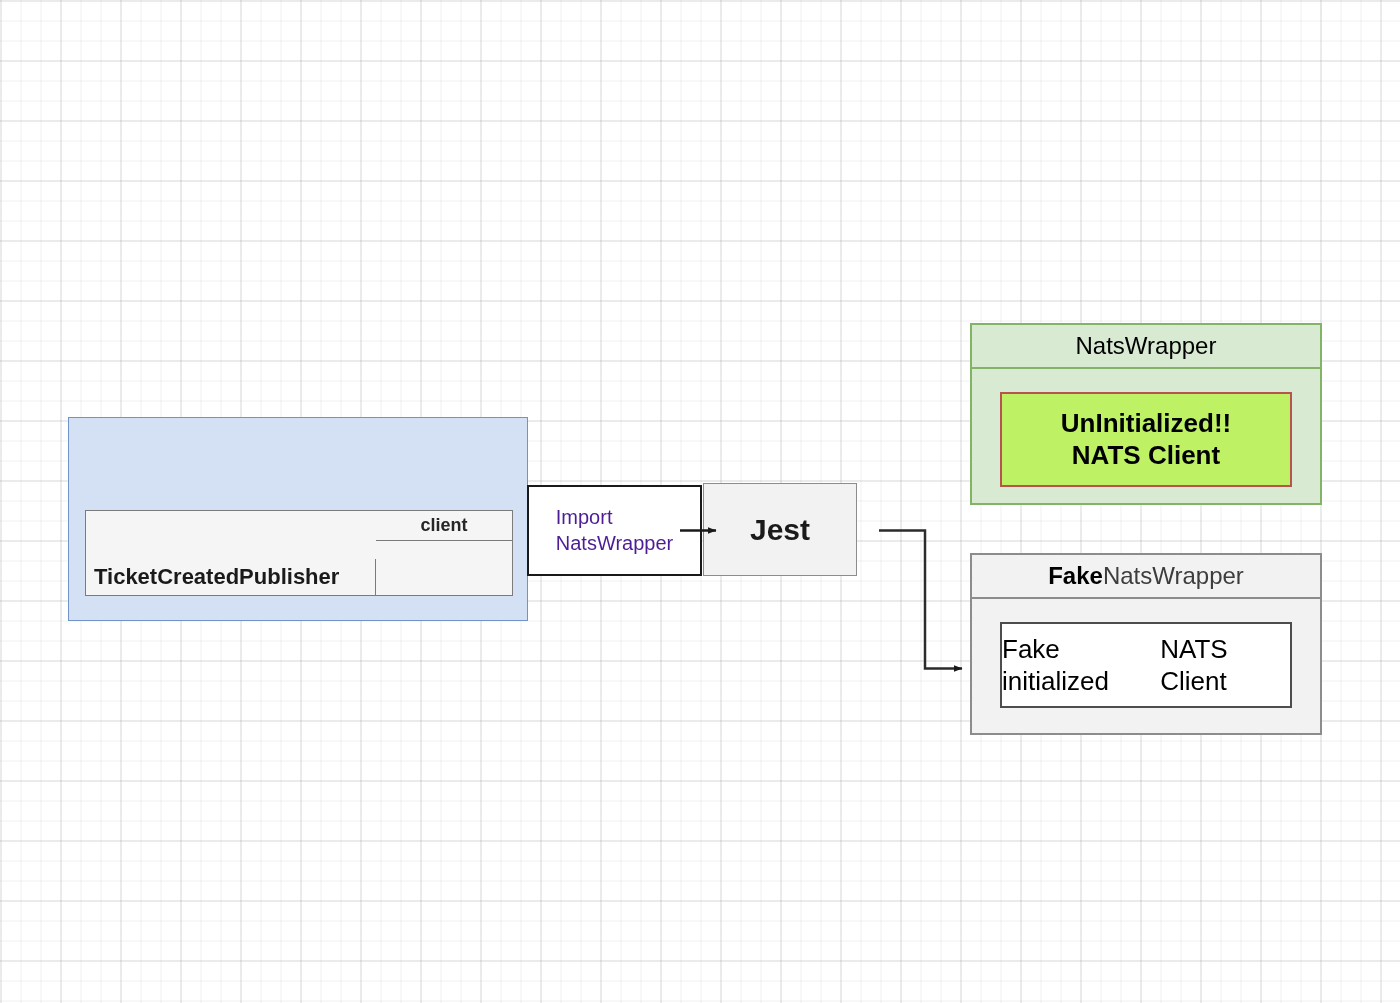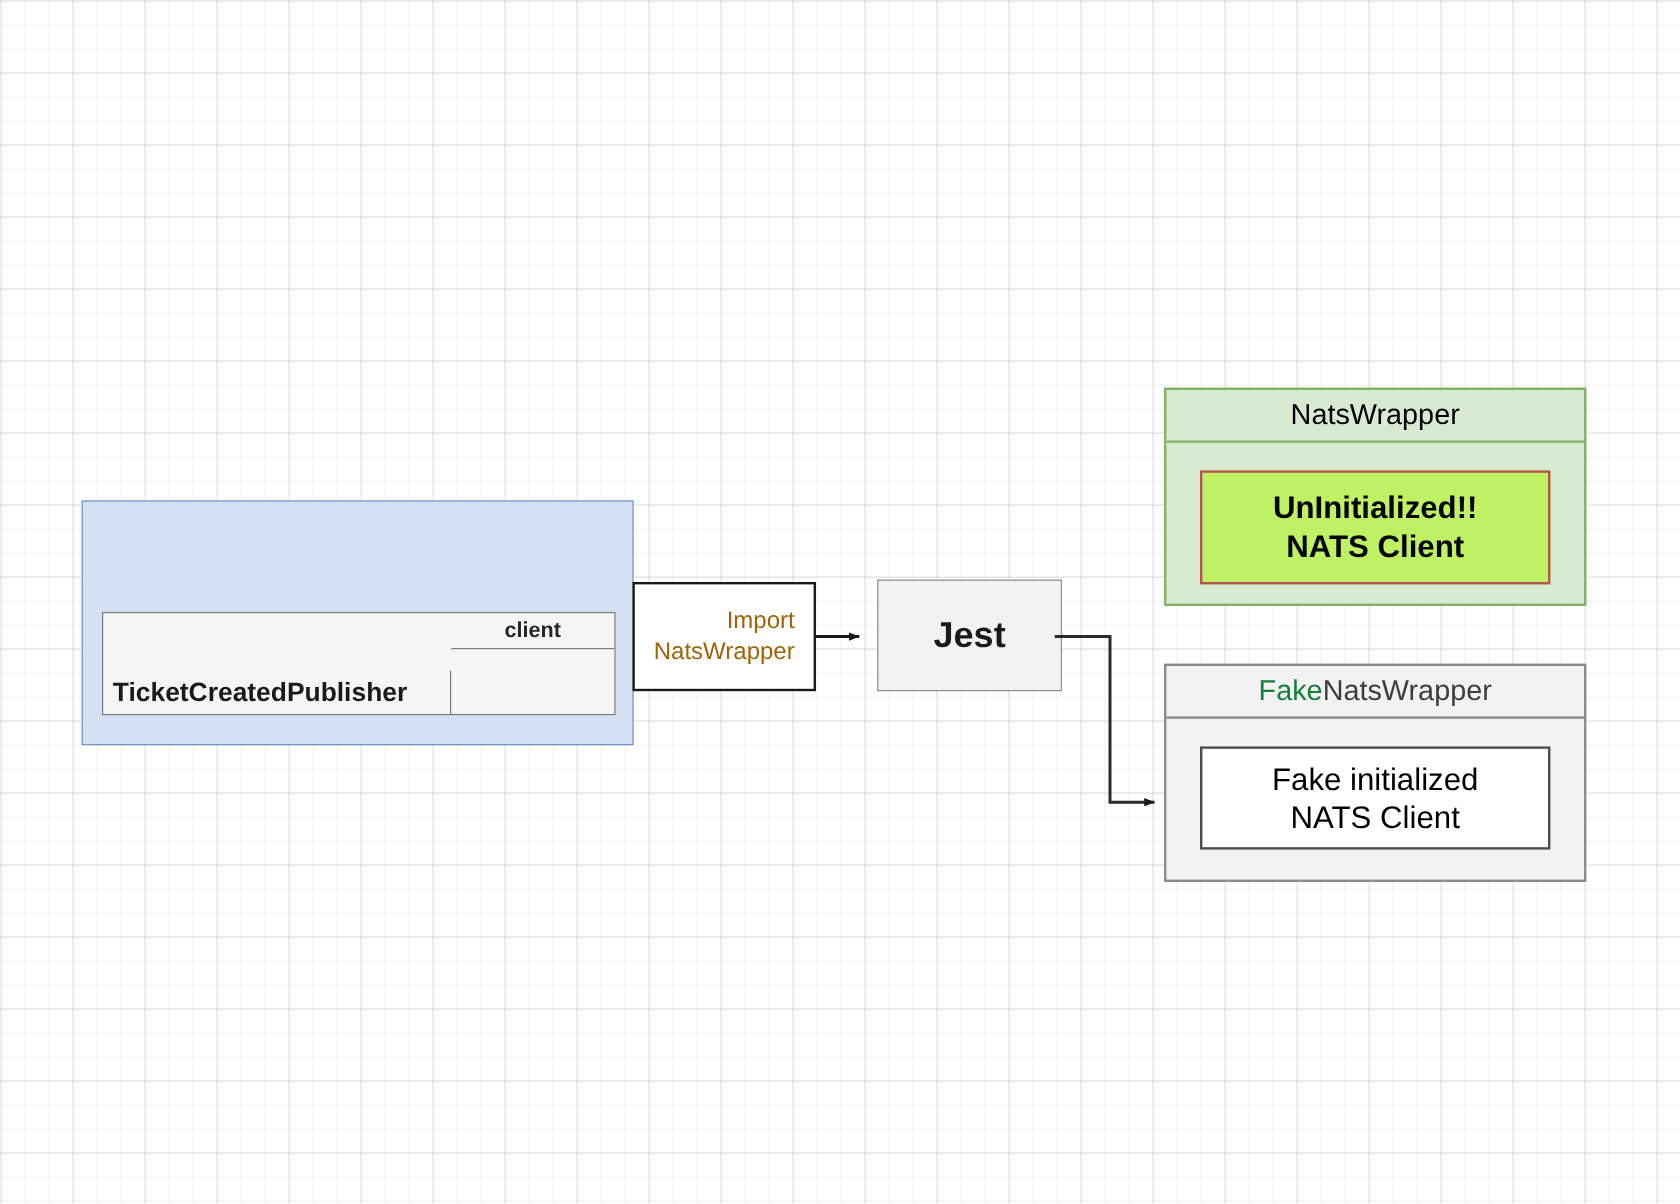--- a/index.html
+++ b/index.html
@@ -82,12 +82,12 @@
 
   
   .import-box {
-    left: 527px; top: 485px; width: 153px; height: 91px;
+    left: 527px; top: 485px; width: 175px; height: 91px;
     background: #ffffff;
     border: 2px solid #1a1a1a;
     display: flex; align-items: center; justify-content: center;
-    text-align: right;
-    font-size: 20px; line-height: 1.28; color: #a16207;
+    text-align: left;
+    font-size: 20px; line-height: 1.28; color: #4c1d95;
   }
 
   

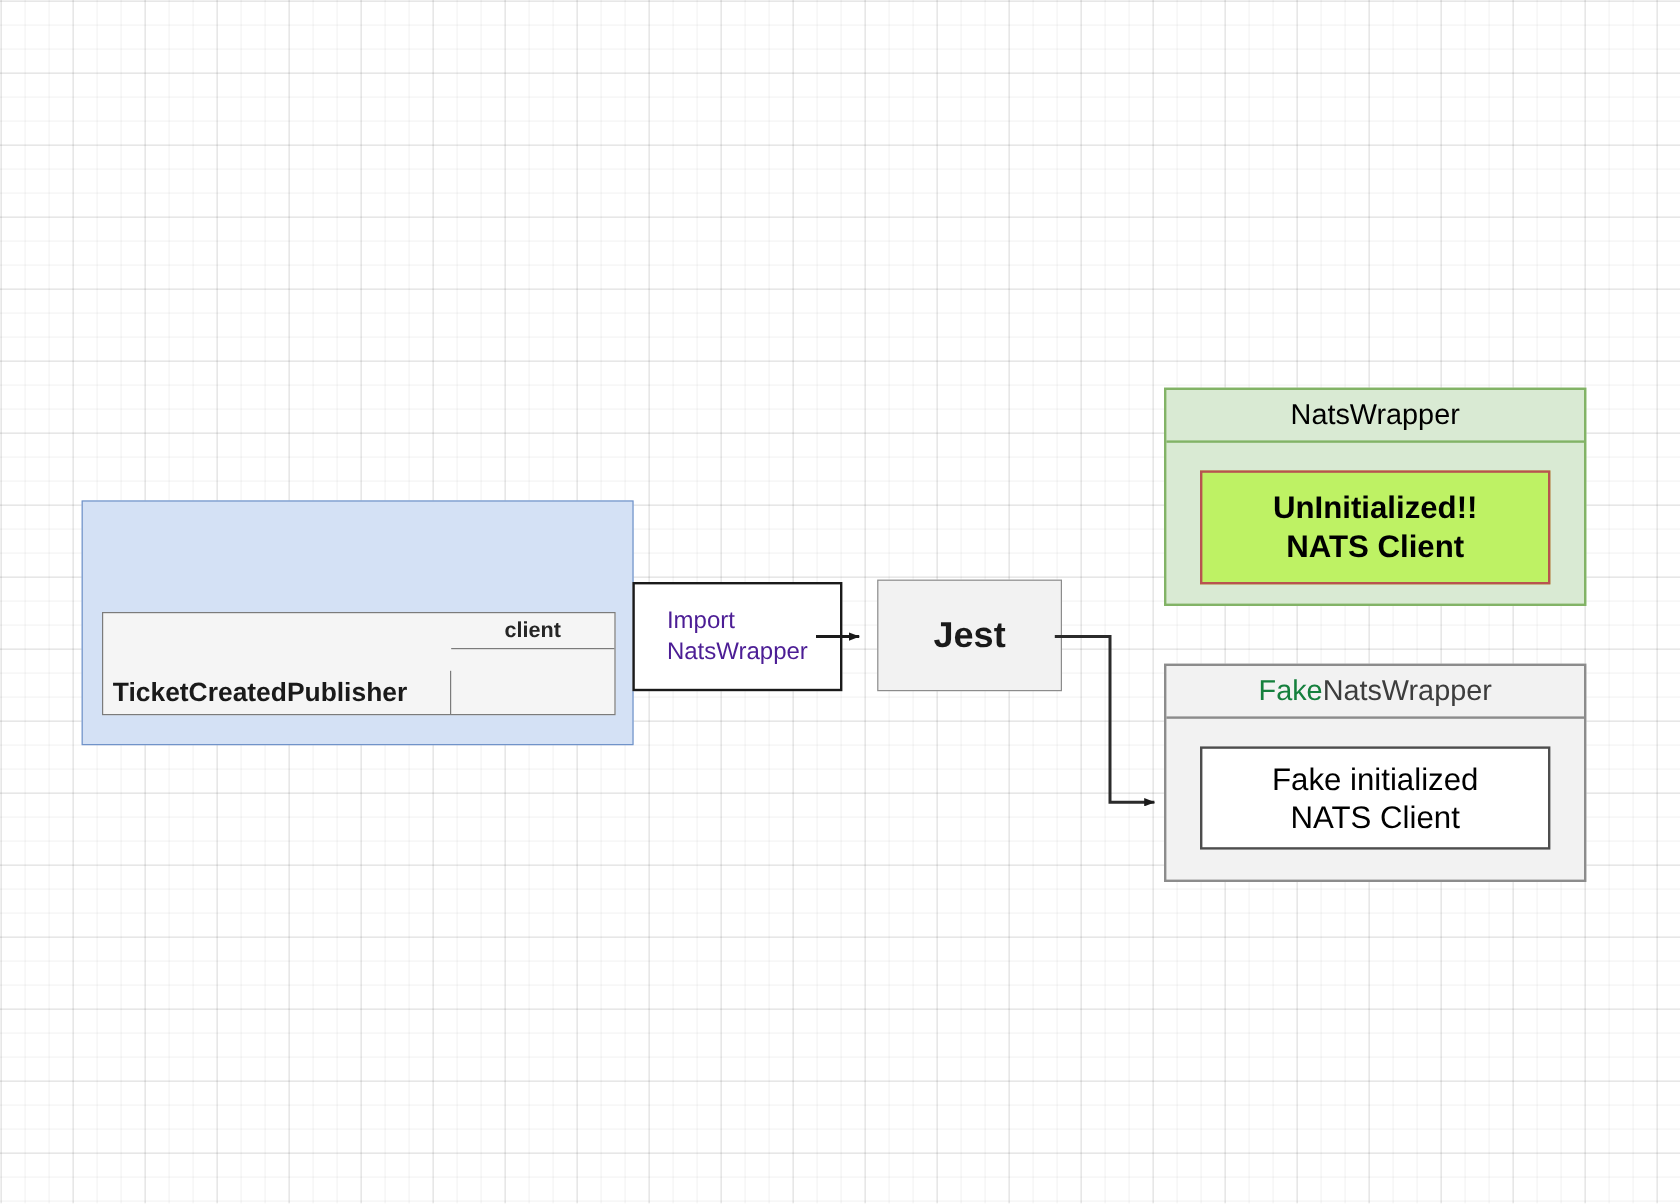--- a/index.html
+++ b/index.html
@@ -92,7 +92,7 @@
 
   
   .jest-box {
-    left: 731px; top: 483px; width: 154px; height: 93px;
+    left: 703px; top: 483px; width: 154px; height: 93px;
     background: #f2f2f2;
     border: 1.5px solid #8c8c8c;
     display: flex; align-items: center; justify-content: center;

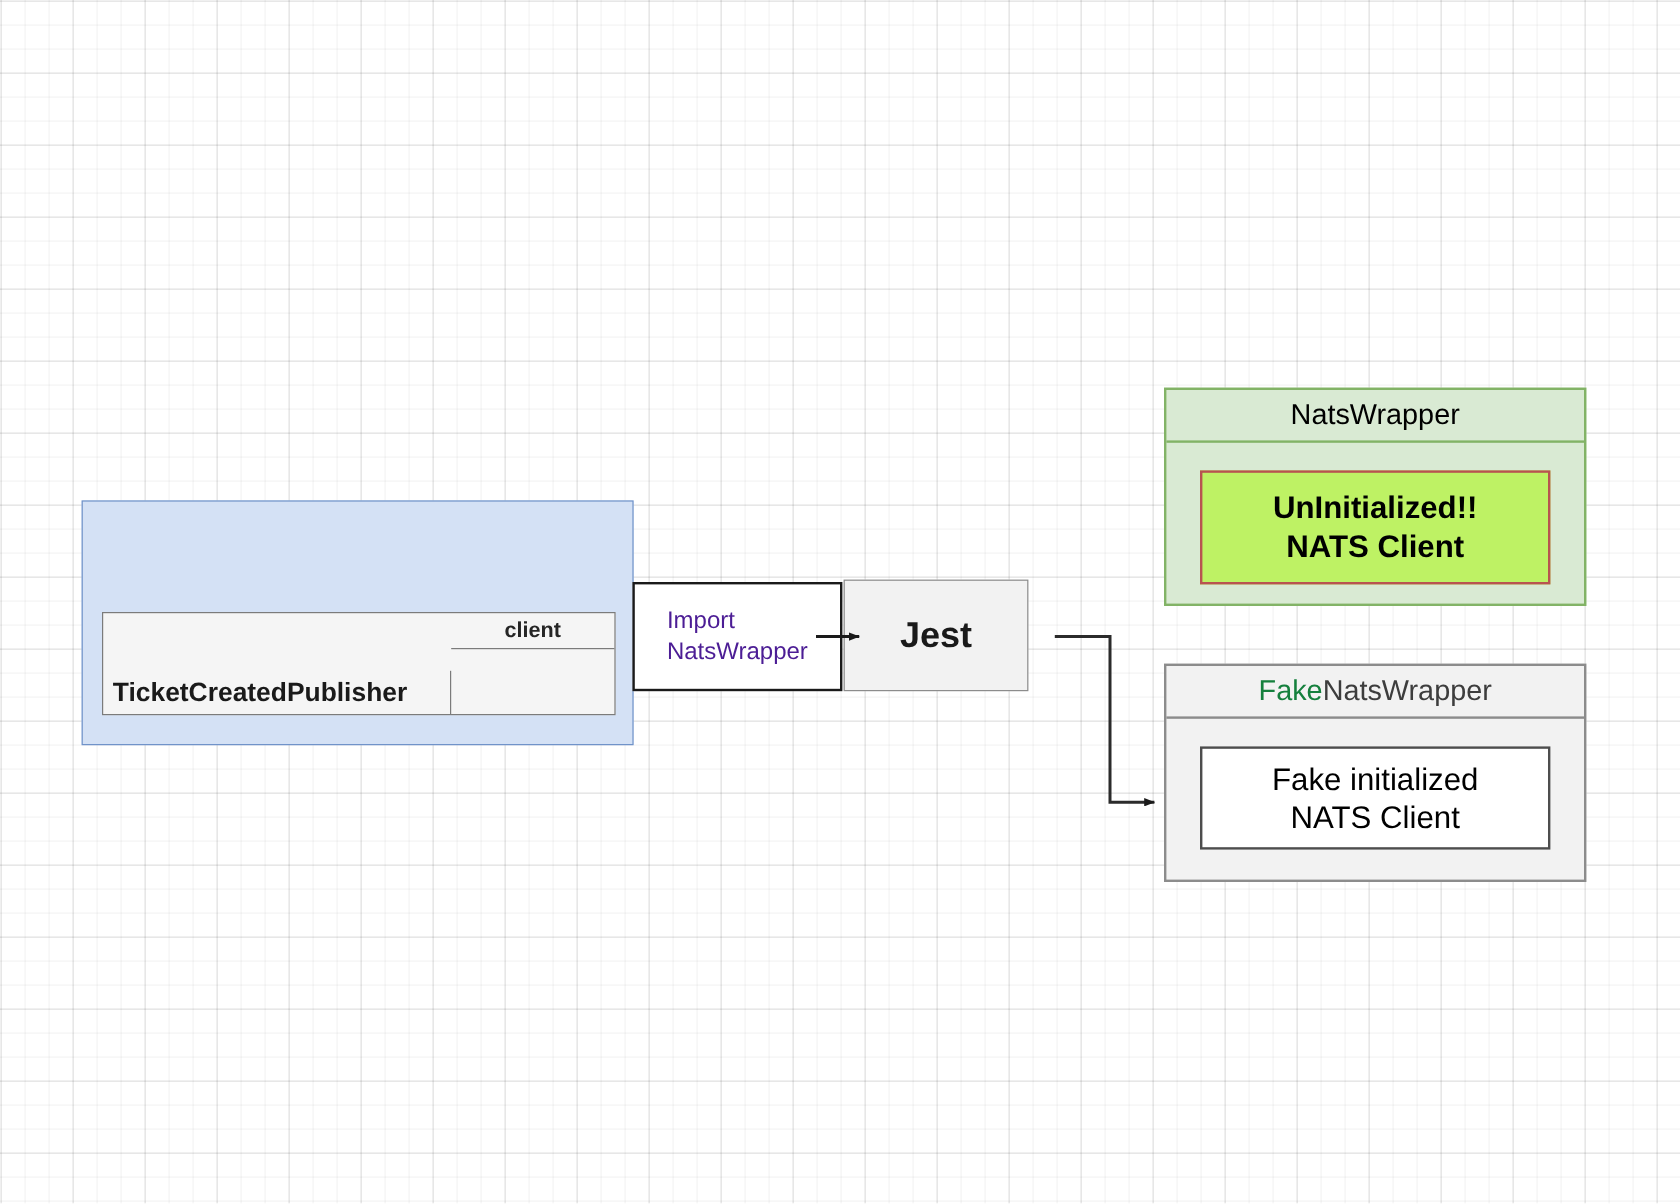--- a/index.html
+++ b/index.html
@@ -138,7 +138,7 @@
     border-bottom: 2px solid #8c8c8c;
     box-sizing: border-box;
   }
-  .fake-wrapper-title b { font-weight: normal; color: #15803d; }
+  .fake-wrapper-title b { font-weight: bold; color: #000000; }
   .fake-client {
     position: absolute;
     left: 28px; top: 67px; width: 292px; height: 86px;

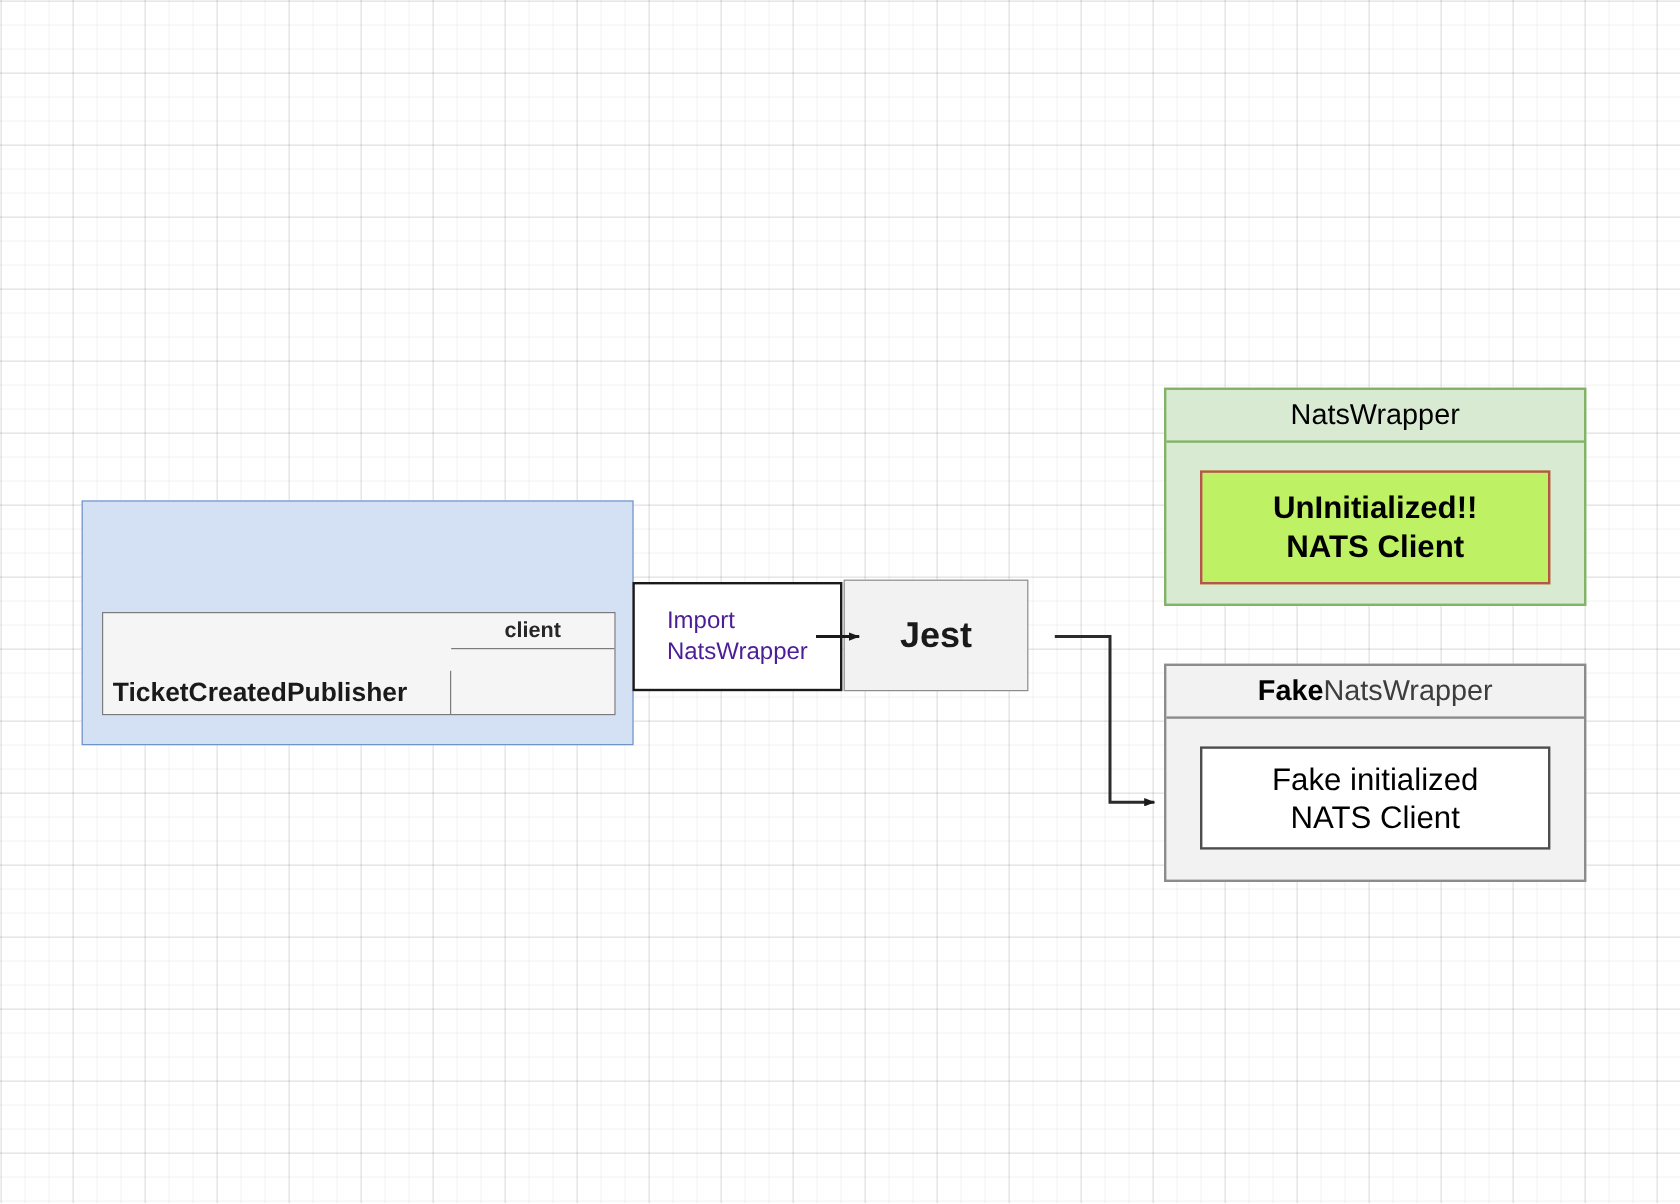--- a/index.html
+++ b/index.html
@@ -144,7 +144,7 @@
     left: 28px; top: 67px; width: 292px; height: 86px;
     background: #ffffff;
     border: 2px solid #4d4d4d;
-    display: flex; flex-direction: column;
+    display: flex; flex-direction: row;
     align-items: center; justify-content: center;
     font-size: 26px; line-height: 1.24; color: #000;
     box-sizing: border-box;

